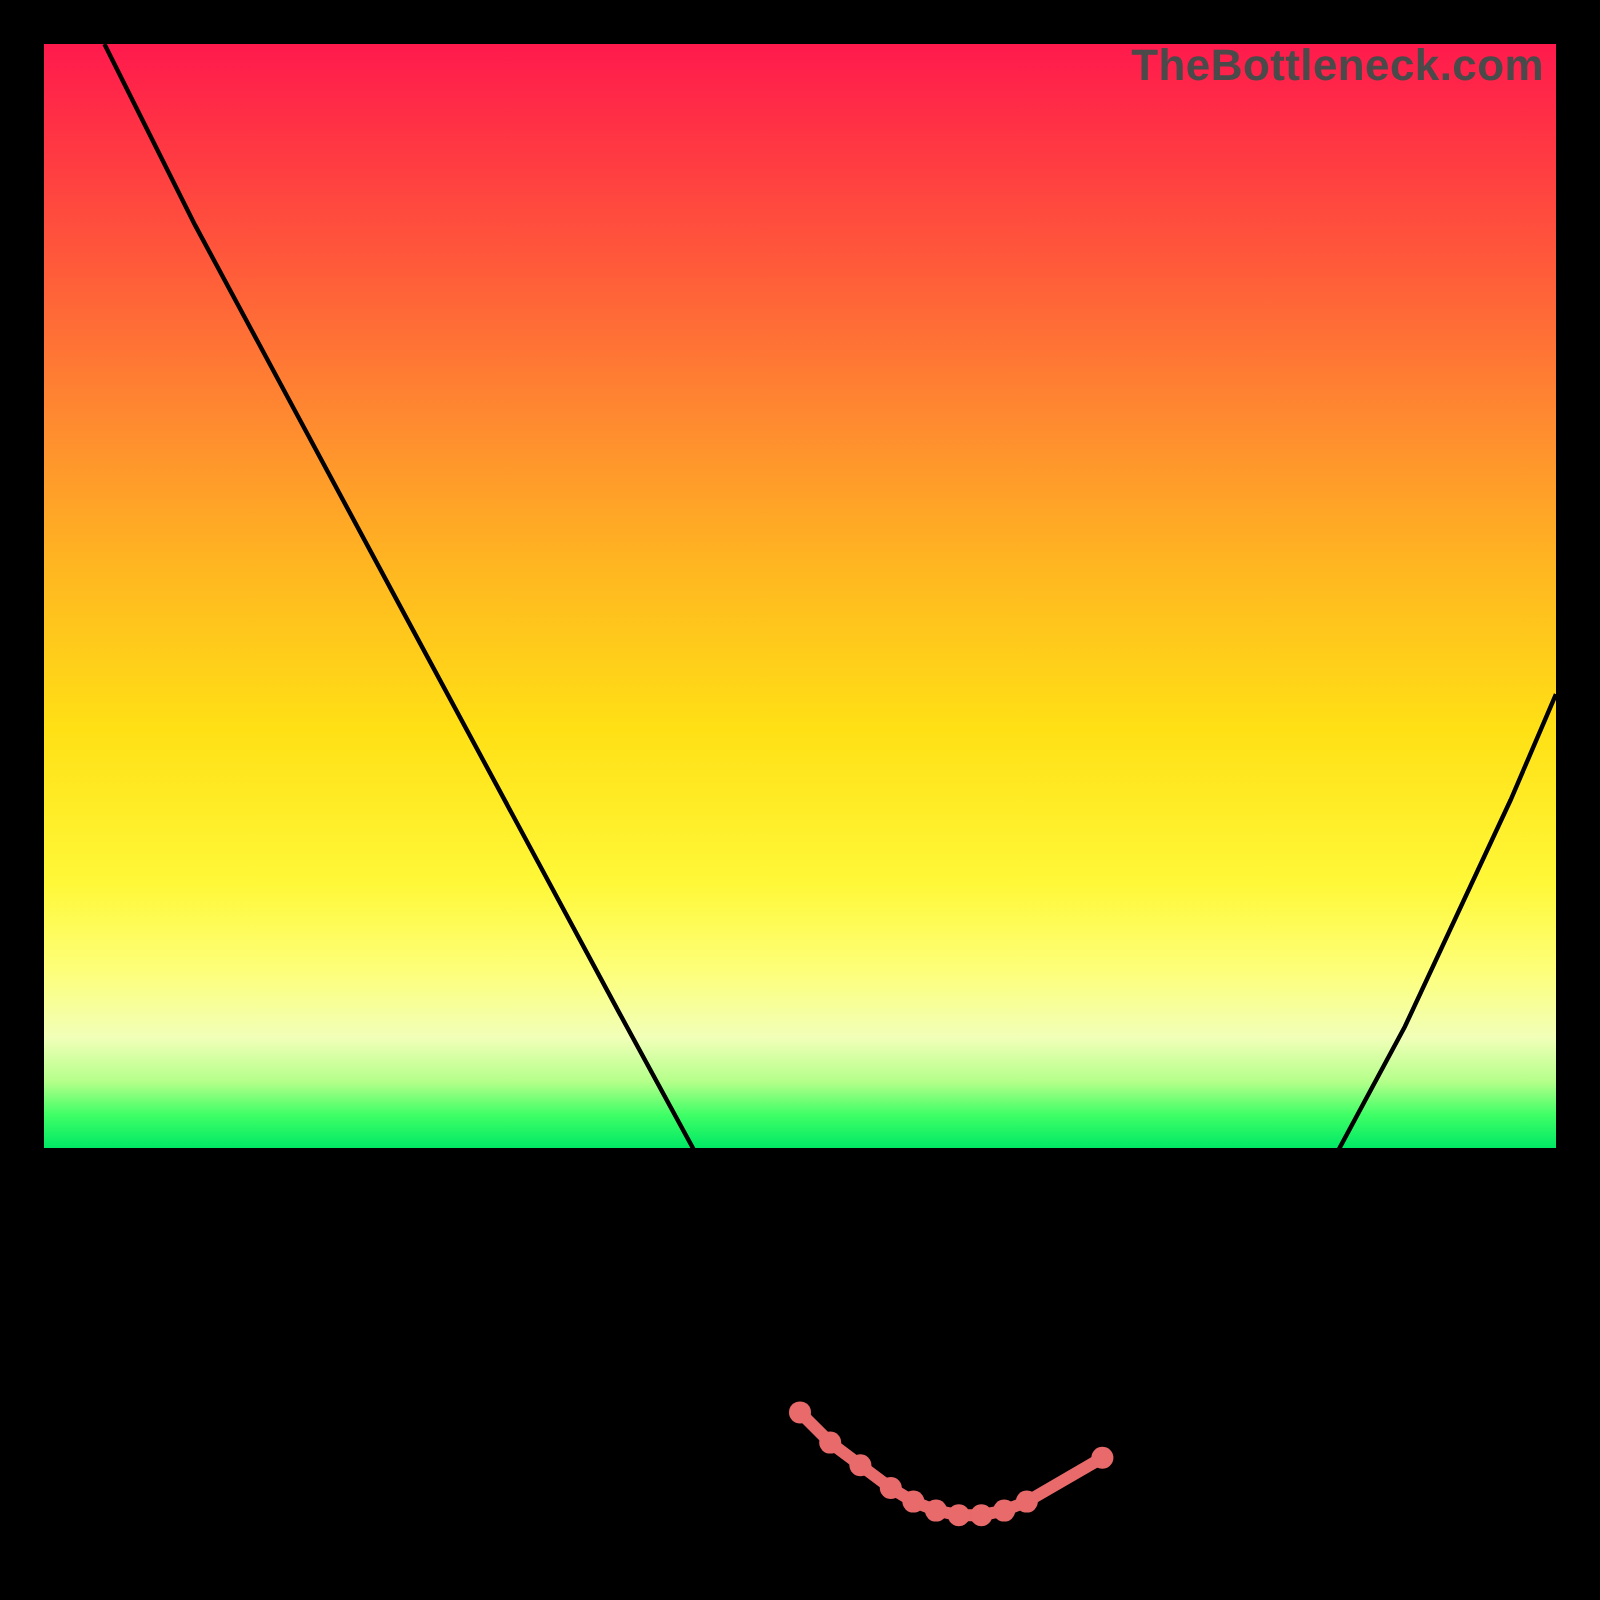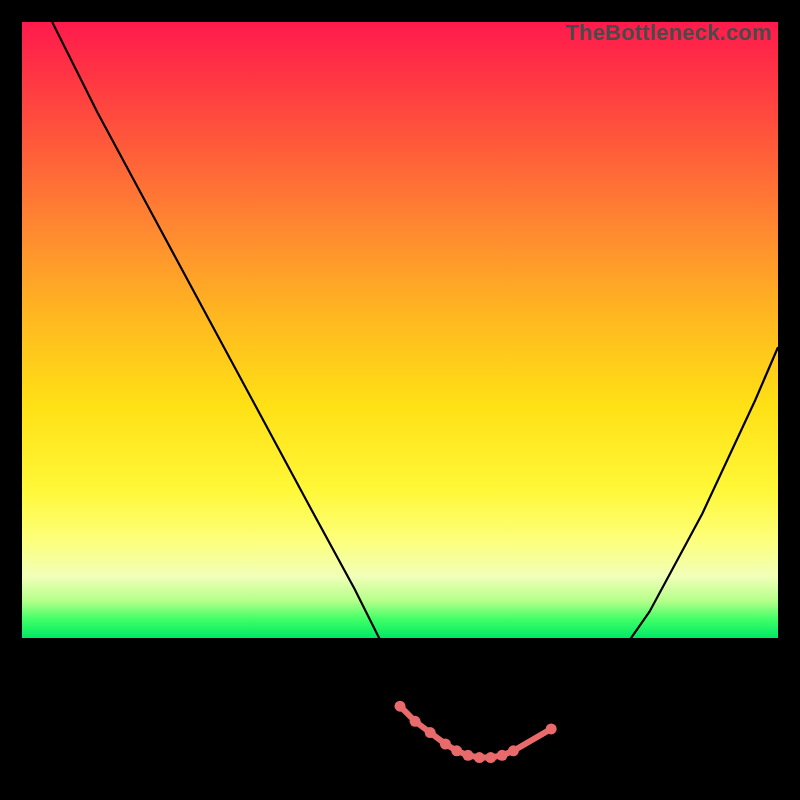--- a/index.html
+++ b/index.html
@@ -21,7 +21,7 @@
     left: 22px;
     top: 22px;
     width: 756px;
-    height: 616px;
+    height: 552px;
     background: linear-gradient(
       to bottom,
       #ff1a4d 0%,

